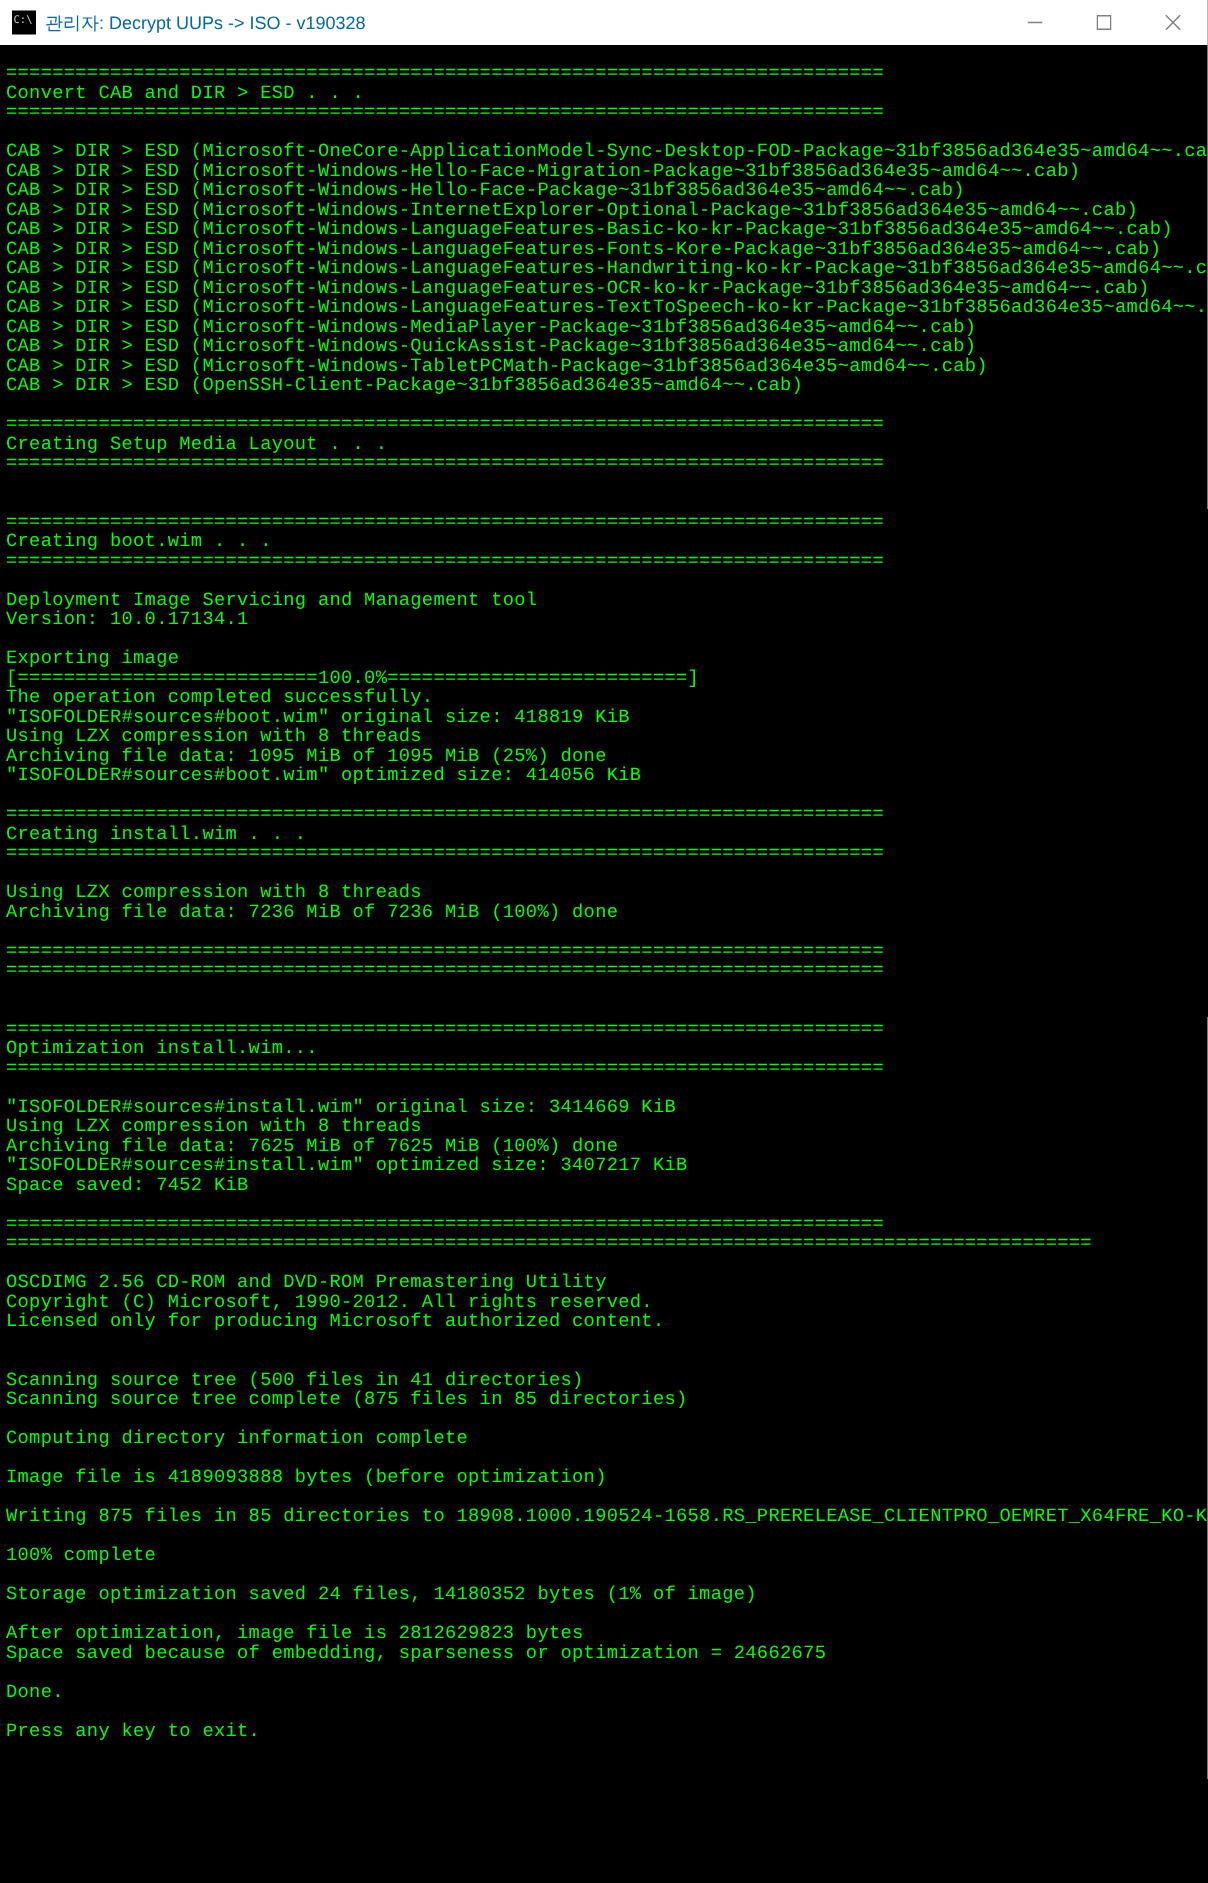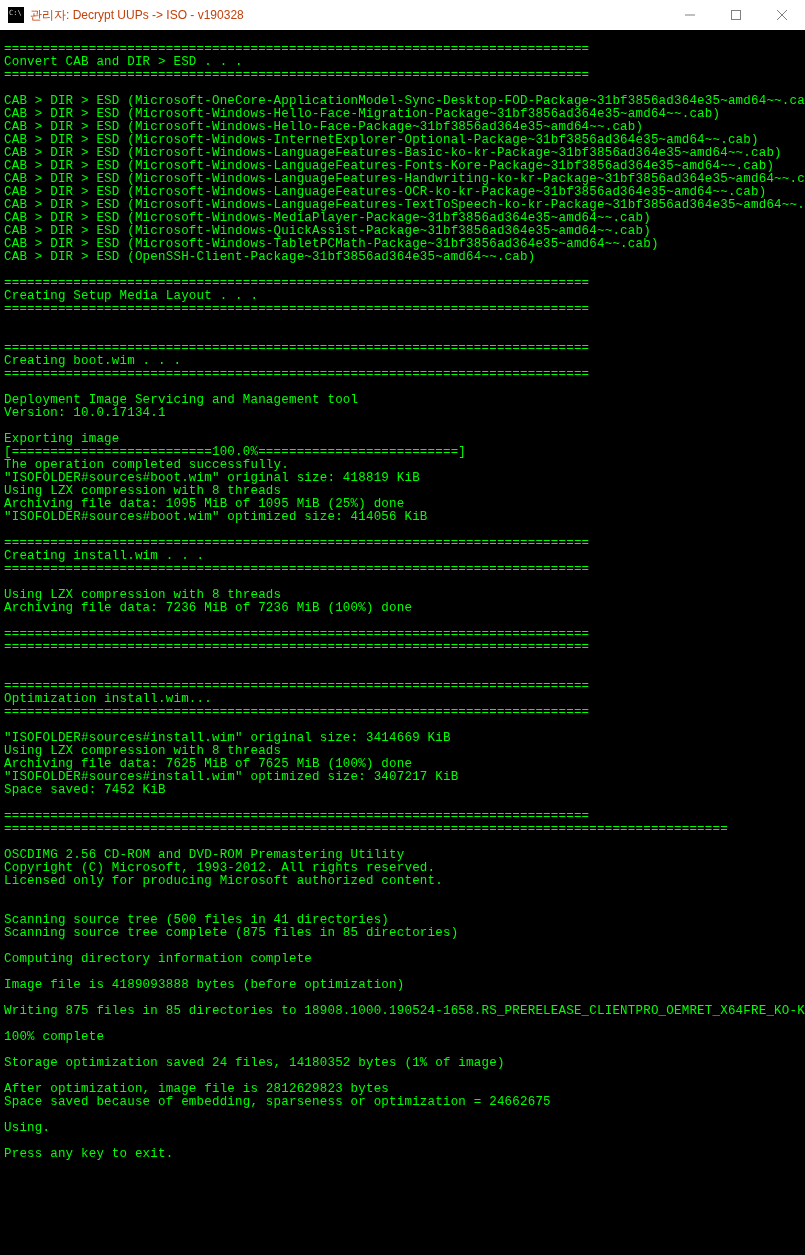--- a/index.html
+++ b/index.html
@@ -24,7 +24,7 @@
     align-items: center;
     padding: 0 0 0 8px;
     font-size: 12px;
-    color: #c2410c;
+    color: #0369a1;
   }
   .titlebar-icon {
     width: 16px;

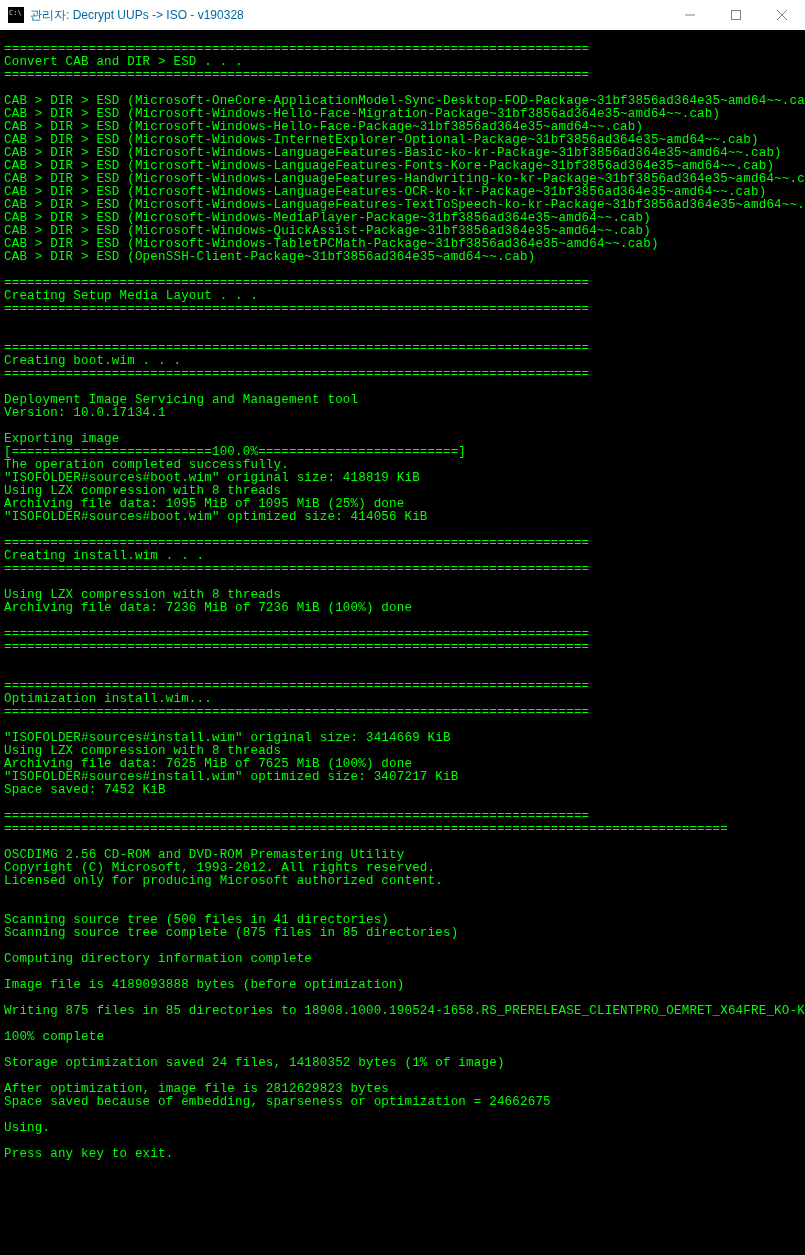--- a/index.html
+++ b/index.html
@@ -161,7 +161,7 @@
     <div class="line">==============================================================================================</div>
     <div class="line">&nbsp;</div>
     <div class="line">OSCDIMG 2.56 CD-ROM and DVD-ROM Premastering Utility</div>
-    <div class="line">Copyright (C) Microsoft, 1993-2012. All rights reserved.</div>
+    <div class="line">Copyright (C) Microsoft, 1990-2012. All rights reserved.</div>
     <div class="line">Licensed only for producing Microsoft authorized content.</div>
     <div class="line">&nbsp;</div>
     <div class="line">&nbsp;</div>

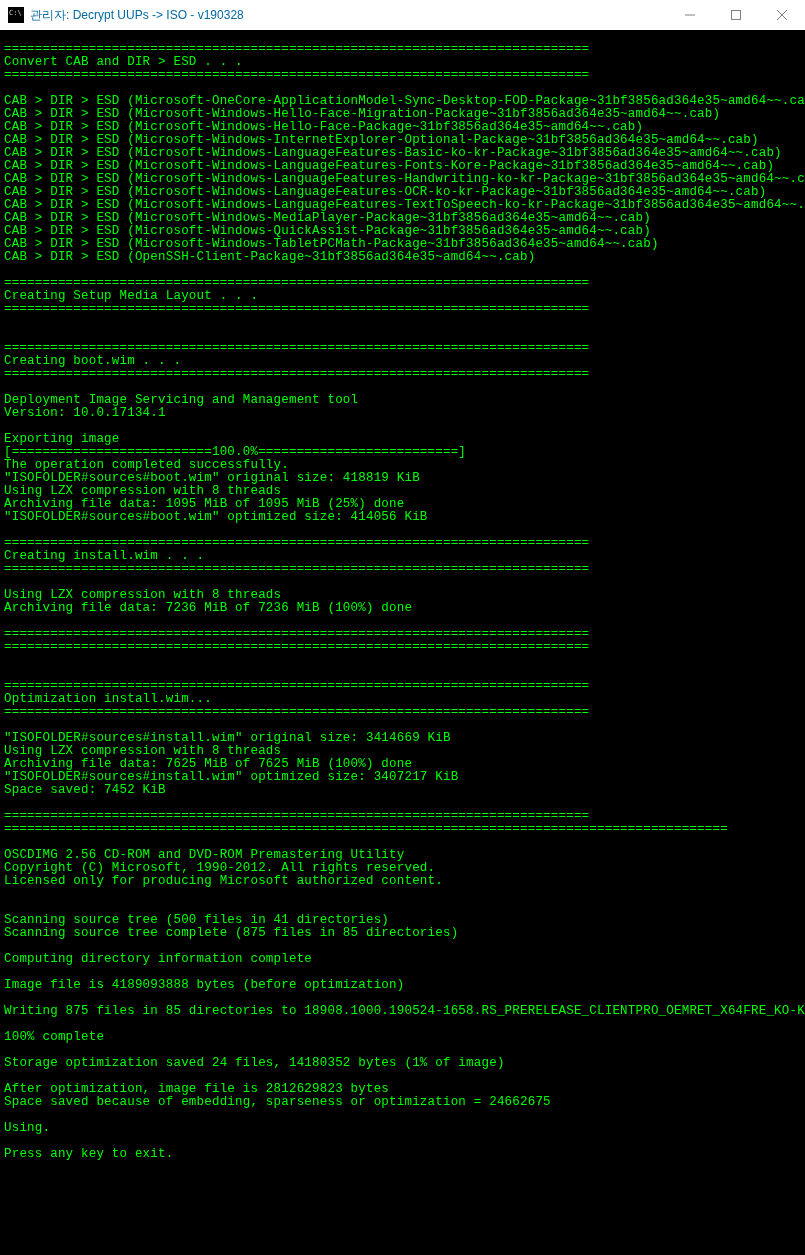--- a/index.html
+++ b/index.html
@@ -181,7 +181,7 @@
     <div class="line">After optimization, image file is 2812629823 bytes</div>
     <div class="line">Space saved because of embedding, sparseness or optimization = 24662675</div>
     <div class="line">&nbsp;</div>
-    <div class="line">Using.</div>
+    <div class="line">Done.</div>
     <div class="line">&nbsp;</div>
     <div class="line">Press any key to exit.</div>
   </div>

